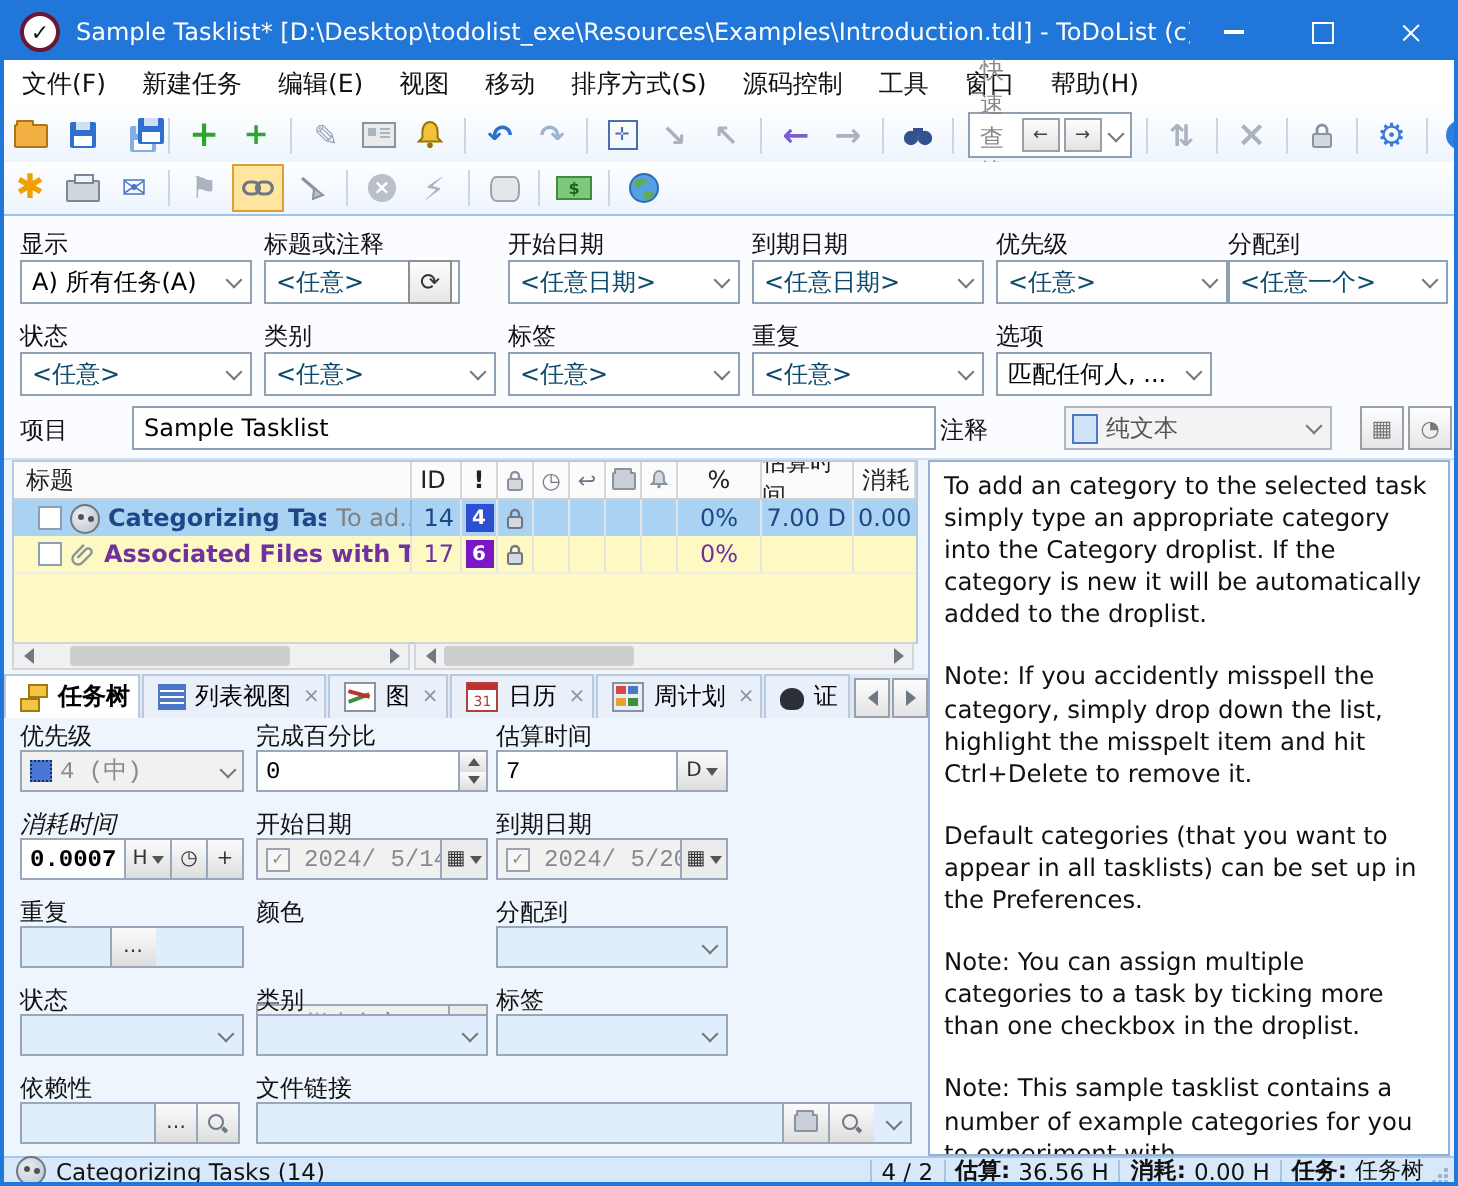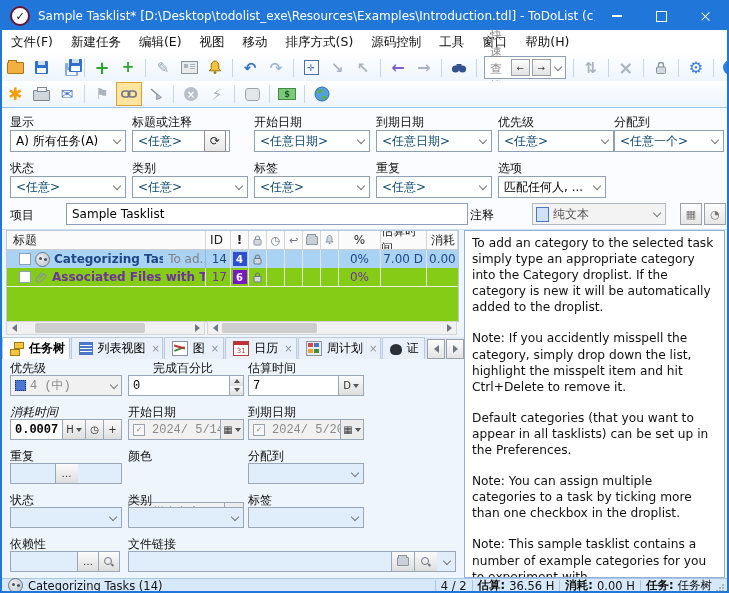--- a/index.html
+++ b/index.html
@@ -65,7 +65,7 @@
   .docico{width:11px;height:13px;background:#cfe2f8;border:1px solid #4a77c8;margin-right:4px;}
   .sbtn{position:absolute;top:3px;width:20px;height:20px;background:linear-gradient(#fdfdfd,#e6e6e6);border:1px solid #9aa0a8;display:flex;align-items:center;justify-content:center;color:#777;font-size:11px;}
   
-  .list{position:absolute;left:4px;top:228px;width:451px;height:90px;background:#84cc16;border:1px solid #b9cade;box-sizing:content-box;}
+  .list{position:absolute;left:4px;top:228px;width:451px;height:90px;background:#fef9c3;border:1px solid #b9cade;box-sizing:content-box;}
   .lrow{display:flex;height:18px;align-items:center;font-size:12px;}
   .lhead{background:#fbfbfb;border-bottom:1px solid #cfcfcf;color:#222;}
   .lc{height:18px;display:flex;align-items:center;box-sizing:border-box;border-right:1px solid #e4e4e4;overflow:hidden;flex:0 0 auto;}

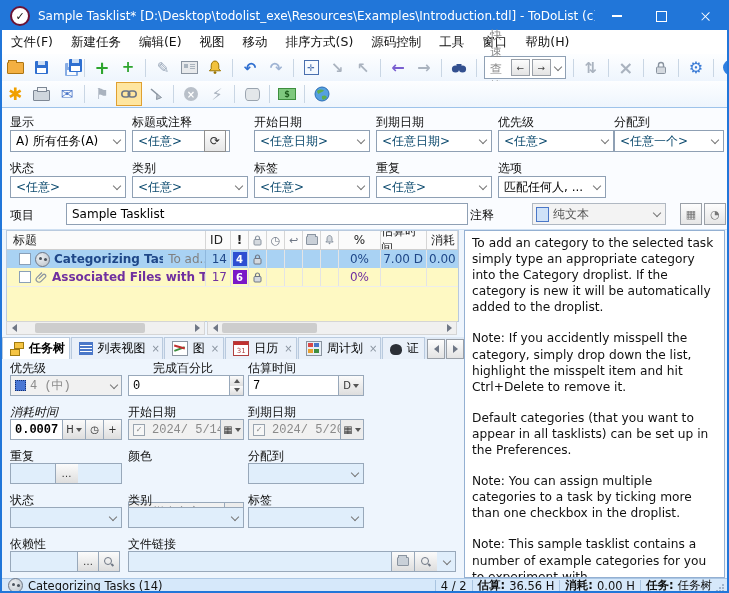--- a/index.html
+++ b/index.html
@@ -543,7 +543,7 @@
       <span class="txt">4 (中)</span>
         <span class="vchev" style="margin-right:4px;"></span>
     </div>
-    <span class="albl" style="left:126px;top:1px;margin-left:25px;">完成百分比</span>
+    <span class="albl" style="left:126px;top:1px;">完成百分比</span>
     <div class="fld" style="left:126px;top:16px;width:114px;">
       <span class="txt">0</span>
       <span class="spin">

